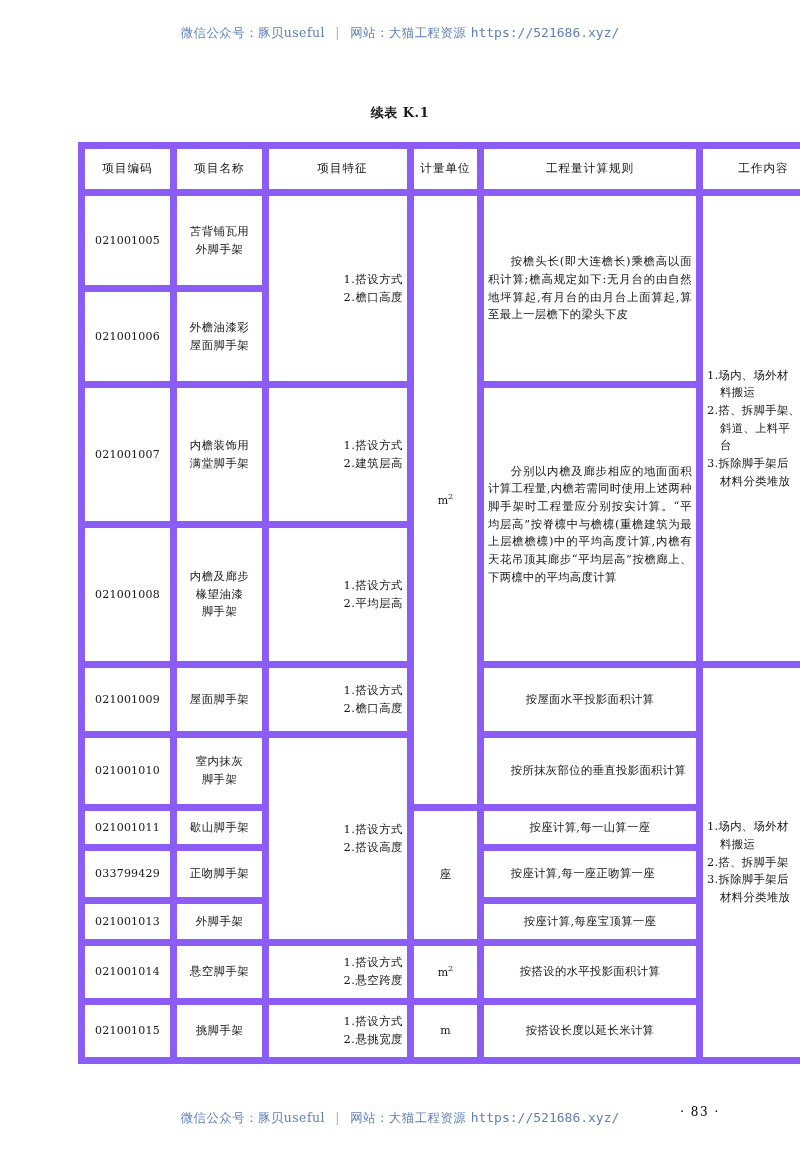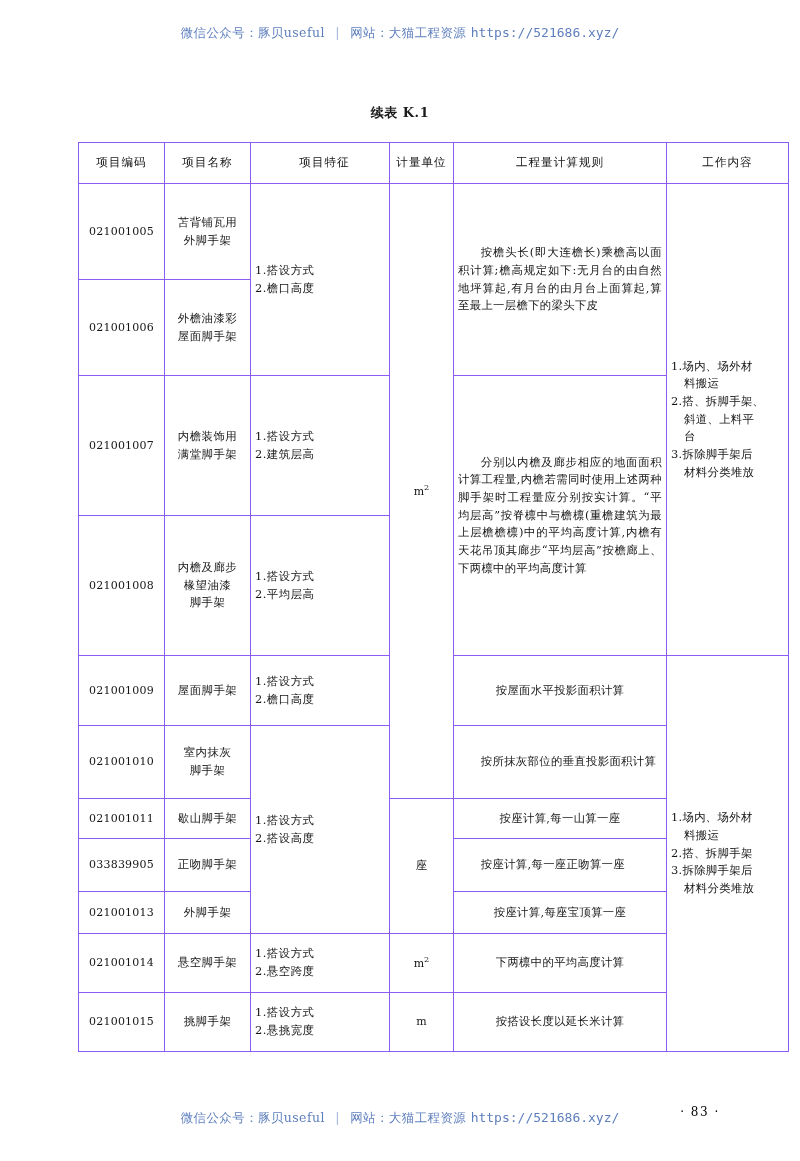--- a/index.html
+++ b/index.html
@@ -78,7 +78,7 @@
     color: #161616;
   }
   #spec-table td, #spec-table th {
-    border: 1px solid #8b5cf6;
+    border: 7px solid #8b5cf6;
     padding: 3px 4px;
     vertical-align: middle;
     font-weight: normal;

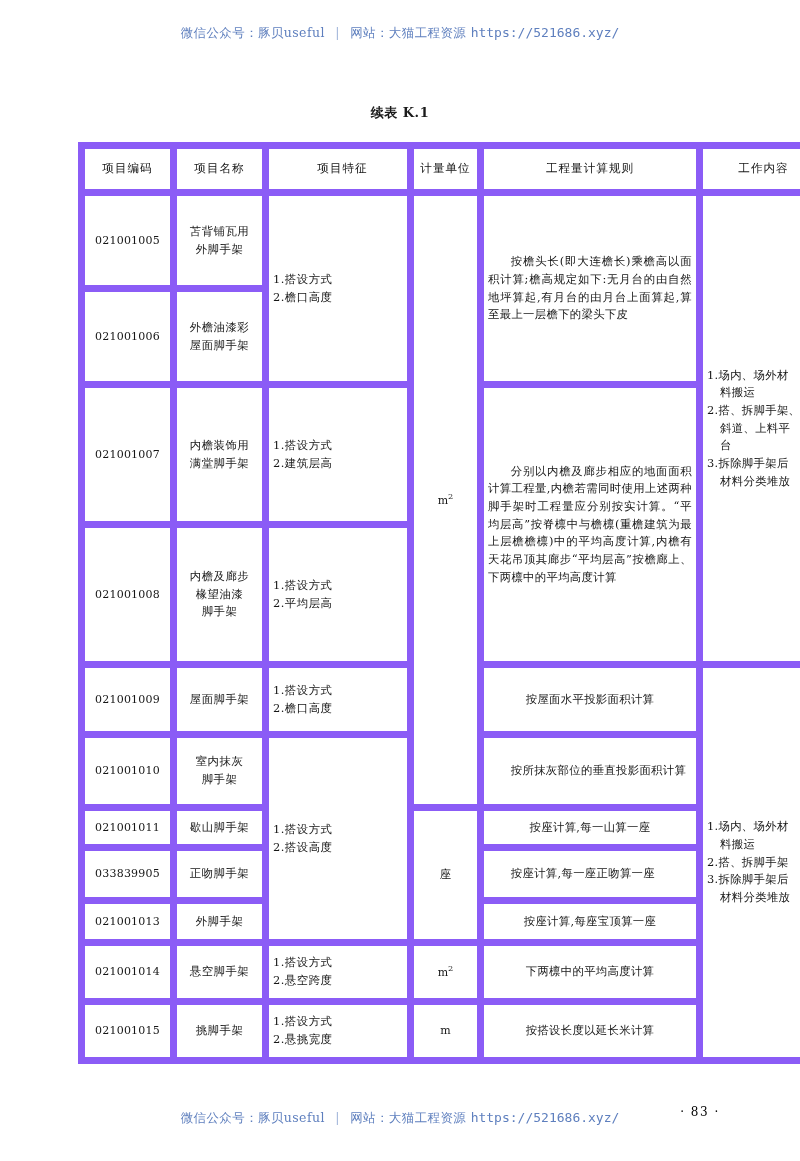--- a/index.html
+++ b/index.html
@@ -92,7 +92,7 @@
   }
   .c-code   { width: 77px;  text-align: center; font-family: "DejaVu Serif","Liberation Serif",serif; font-size: 11px; letter-spacing: 0.2px;}
   .c-name   { width: 77px;  text-align: center; letter-spacing: 0.5px;}
-  .c-feat   { width: 121px; text-align: left; padding-left: 10px; letter-spacing: 0.5px;}
+  .c-feat   { width: 121px; text-align: right; padding-left: 10px; letter-spacing: 0.5px;}
   .c-unit   { width: 55px;  text-align: center; }
   .c-rule   { width: 204px; text-align: justify; text-align-last: left; padding: 6px 10px; letter-spacing: 0.3px;}
   .c-work   { width: 113px; text-align: left; padding: 6px 5px 6px 7px; letter-spacing: 0.3px;}

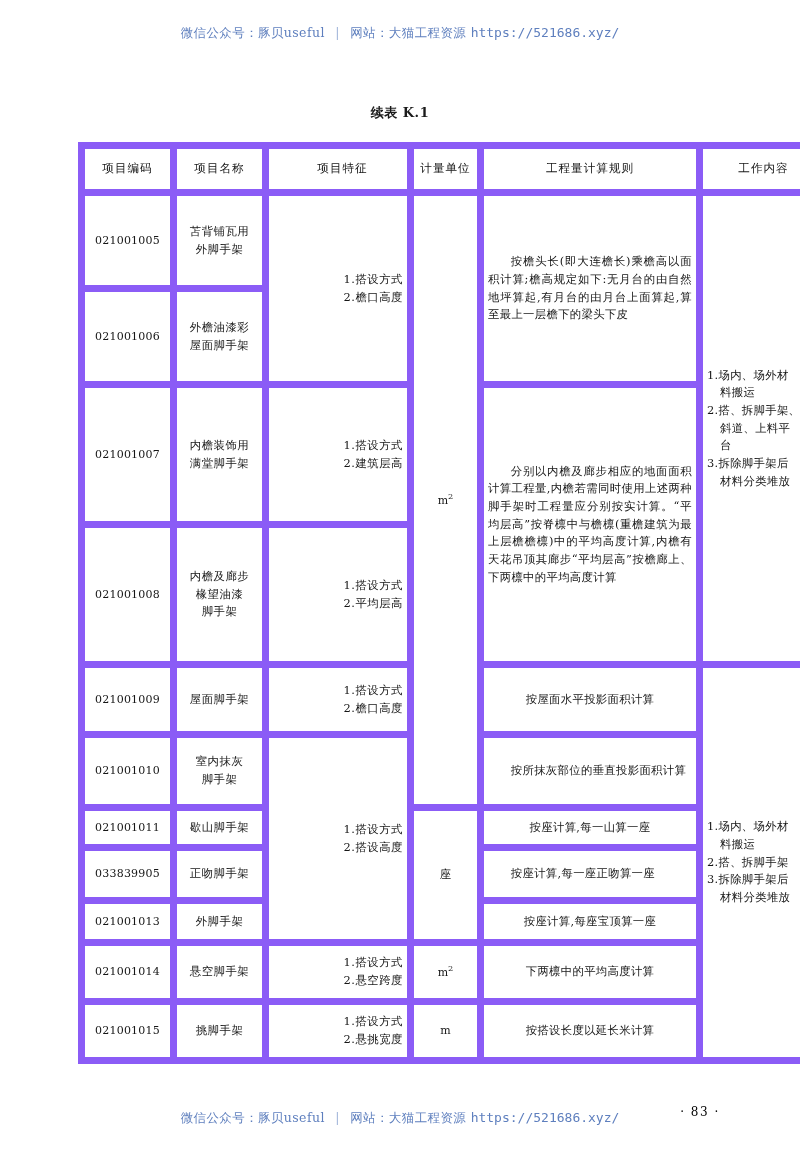--- a/index.html
+++ b/index.html
@@ -264,7 +264,7 @@
     </tr>
 
     <tr style="height:53px">
-      <td class="c-code">033839905</td>
+      <td class="c-code">033799429</td>
       <td class="c-name">
         <div class="name-lines">
           <div>正吻脚手架</div>

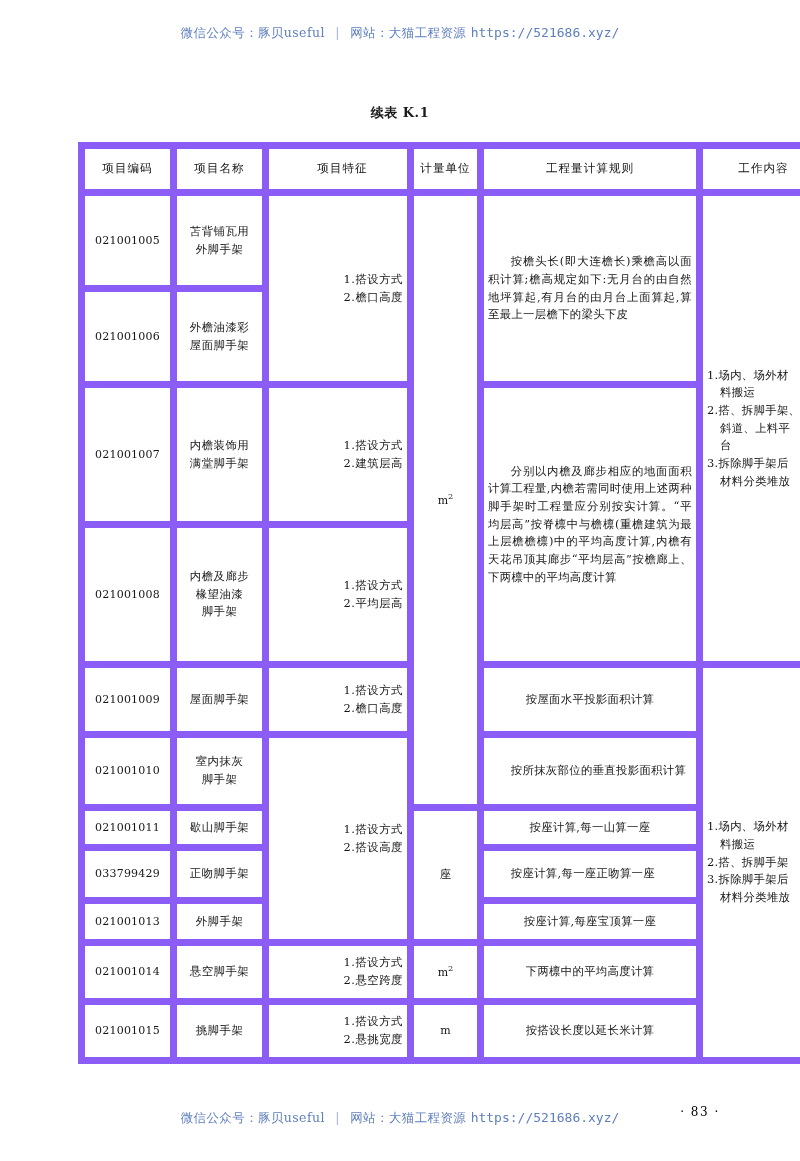--- a/index.html
+++ b/index.html
@@ -299,7 +299,7 @@
       <td class="c-unit">
         <span class="unit-m">m</span><span class="sup">2</span>
       </td>
-      <td class="c-rule rule-center">下两檩中的平均高度计算</td>
+      <td class="c-rule rule-center">按搭设的水平投影面积计算</td>
     </tr>
 
     <tr style="height:59px">

